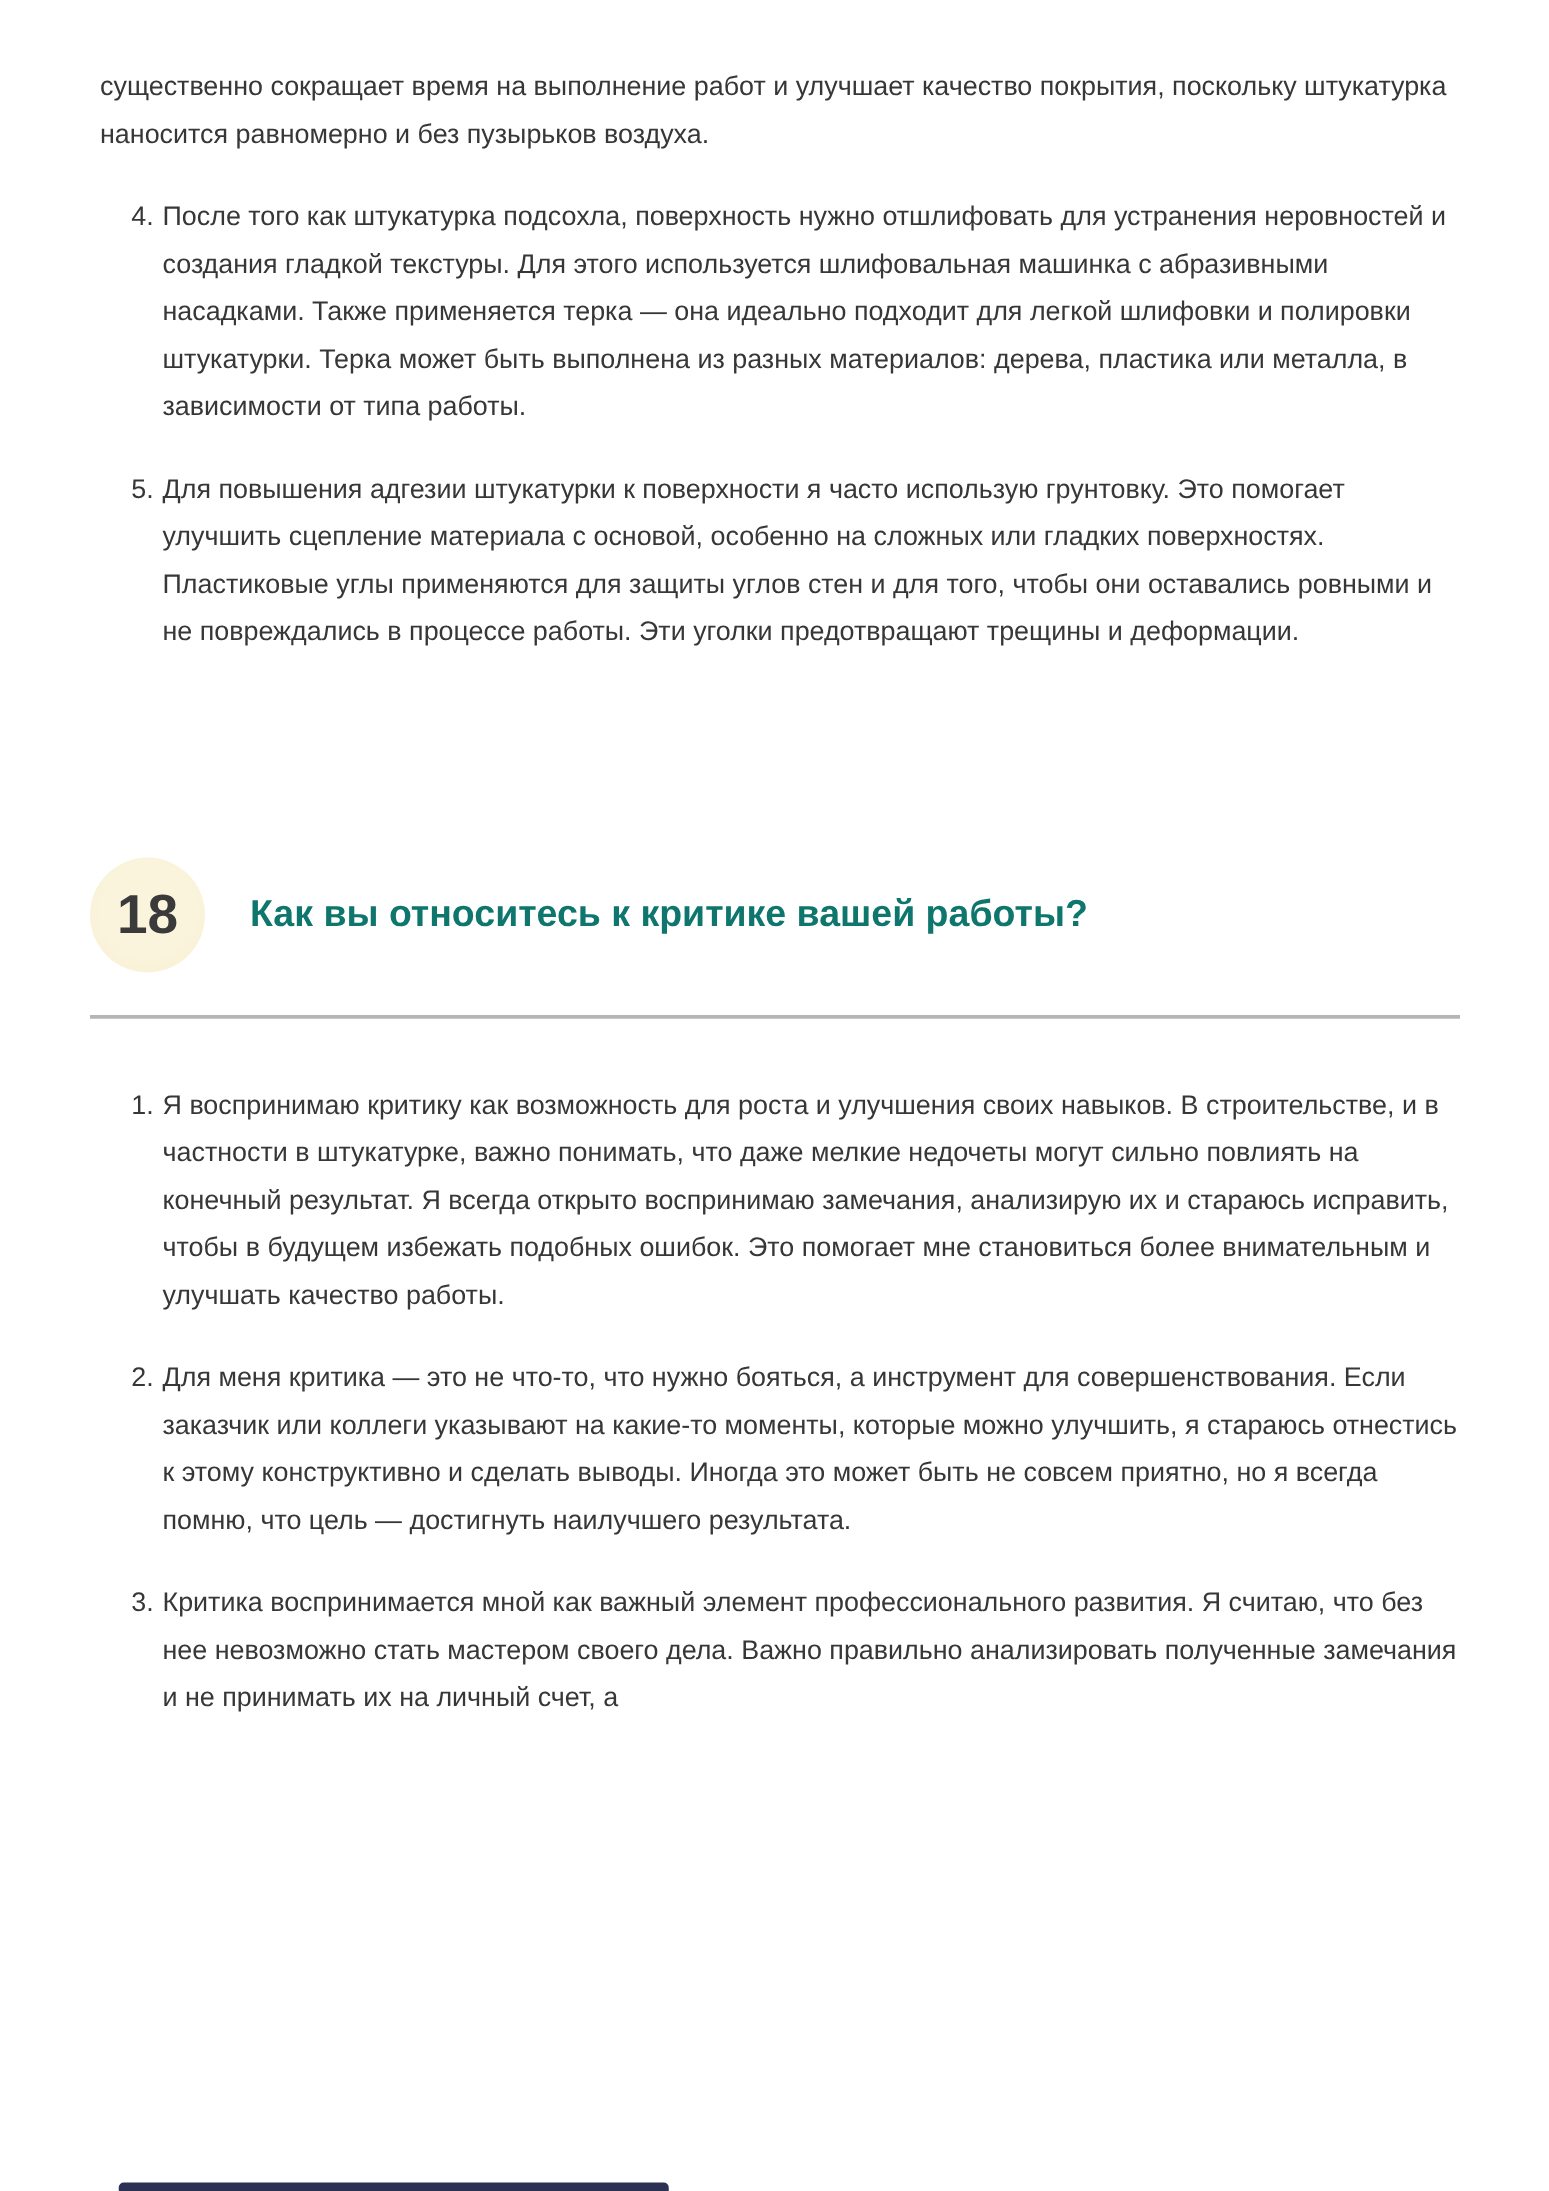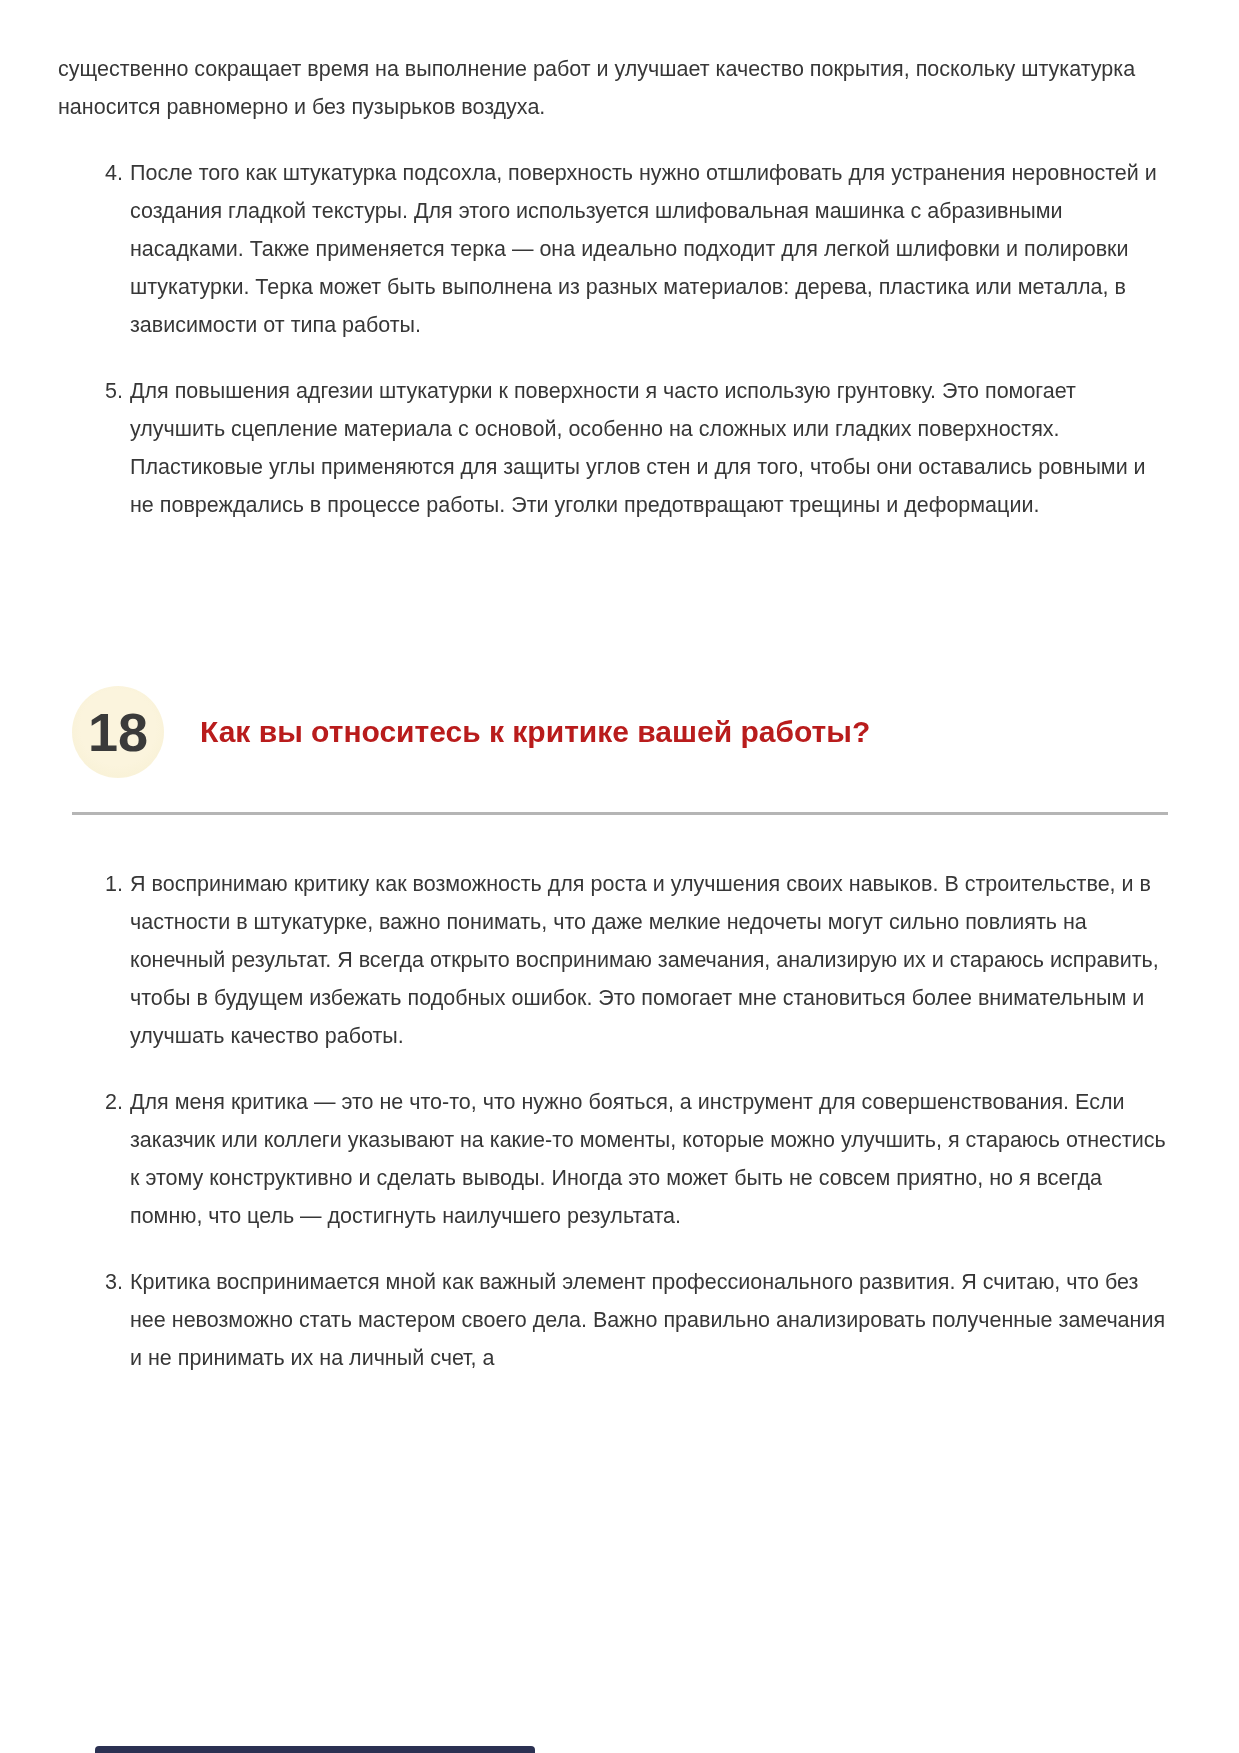--- a/index.html
+++ b/index.html
@@ -17,7 +17,7 @@
     line-height: 38px;
   }
   .cont-para {
-    margin: 50px 70px 0 58px;
+    margin: 50px 70px 0 80px;
   }
   .list-item {
     position: relative;

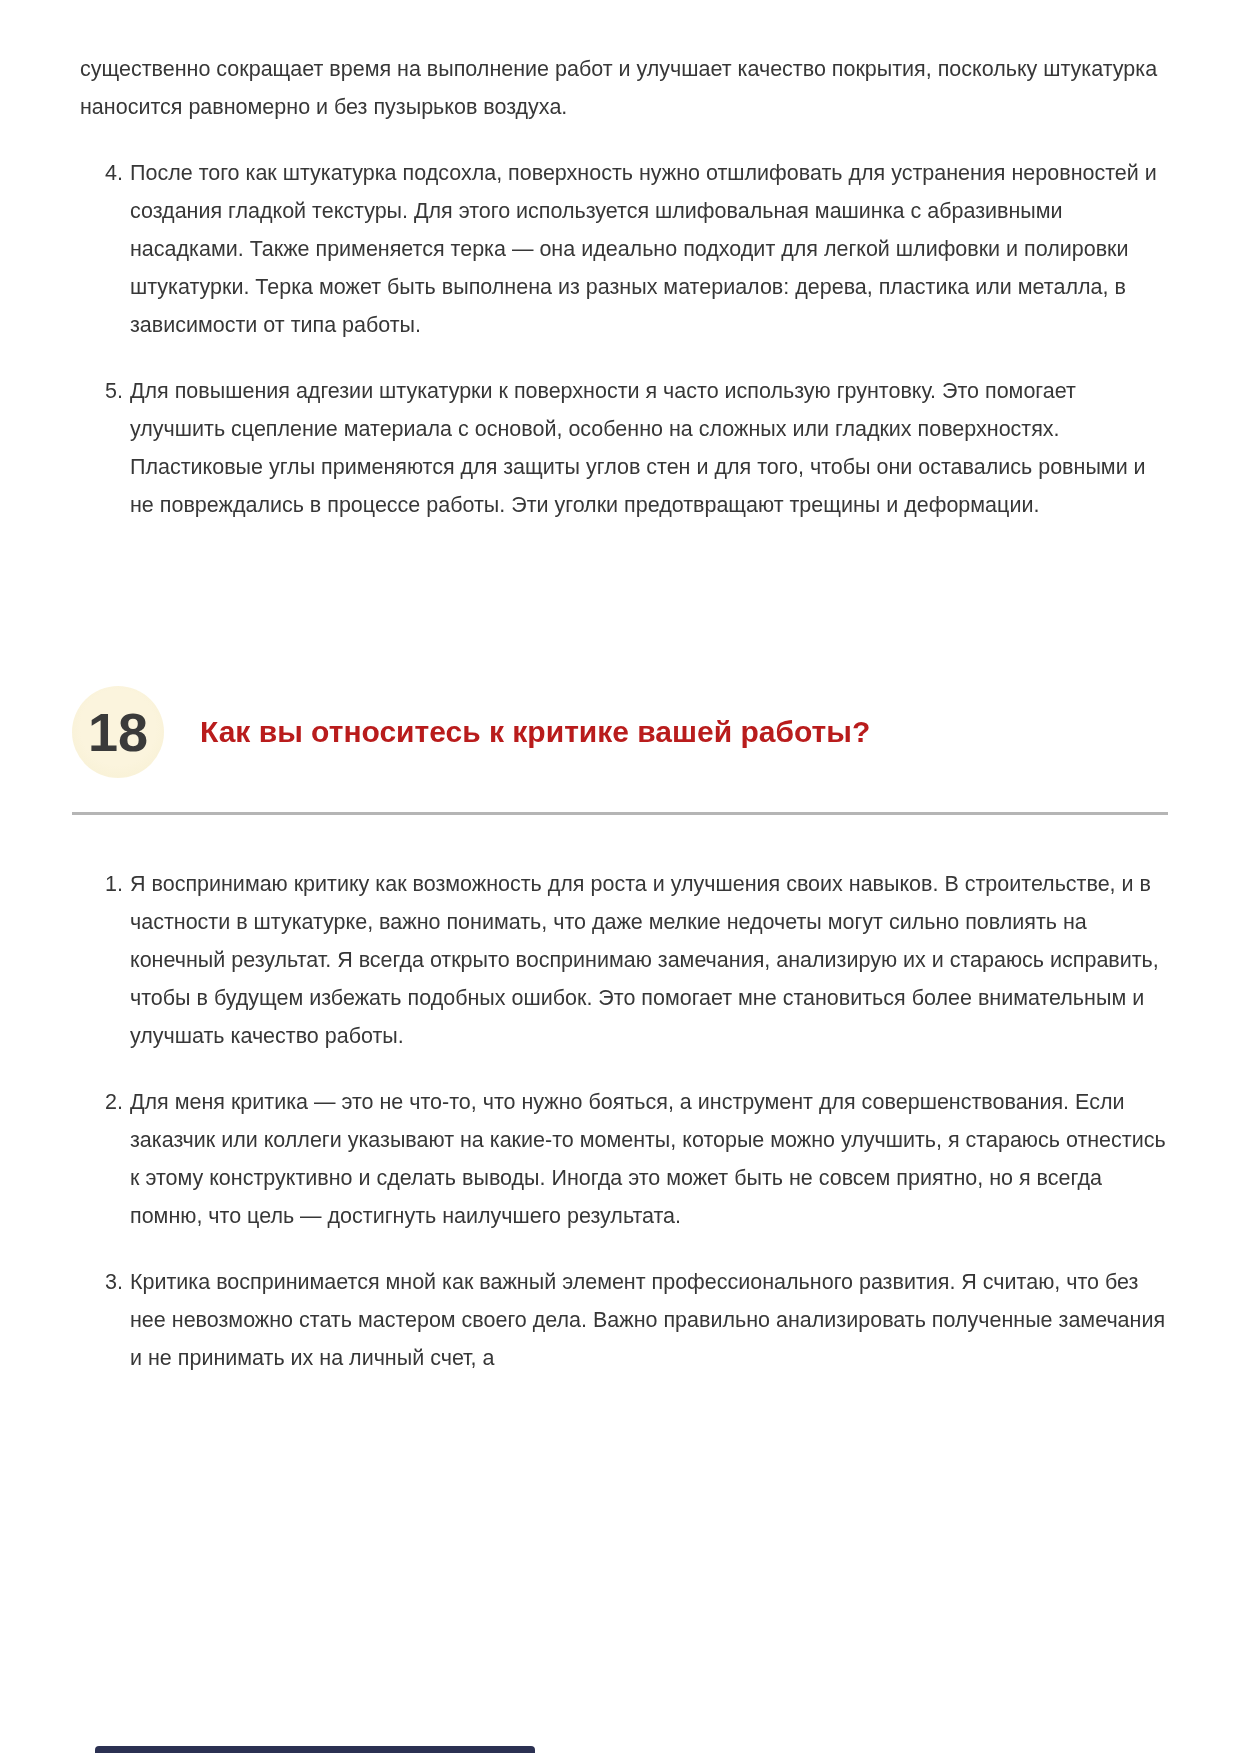--- a/index.html
+++ b/index.html
@@ -50,7 +50,7 @@
     display: flex;
     align-items: center;
     justify-content: center;
-    font-size: 54px;
+    font-size: 44px;
     font-weight: bold;
     color: #3a3a3a;
   }

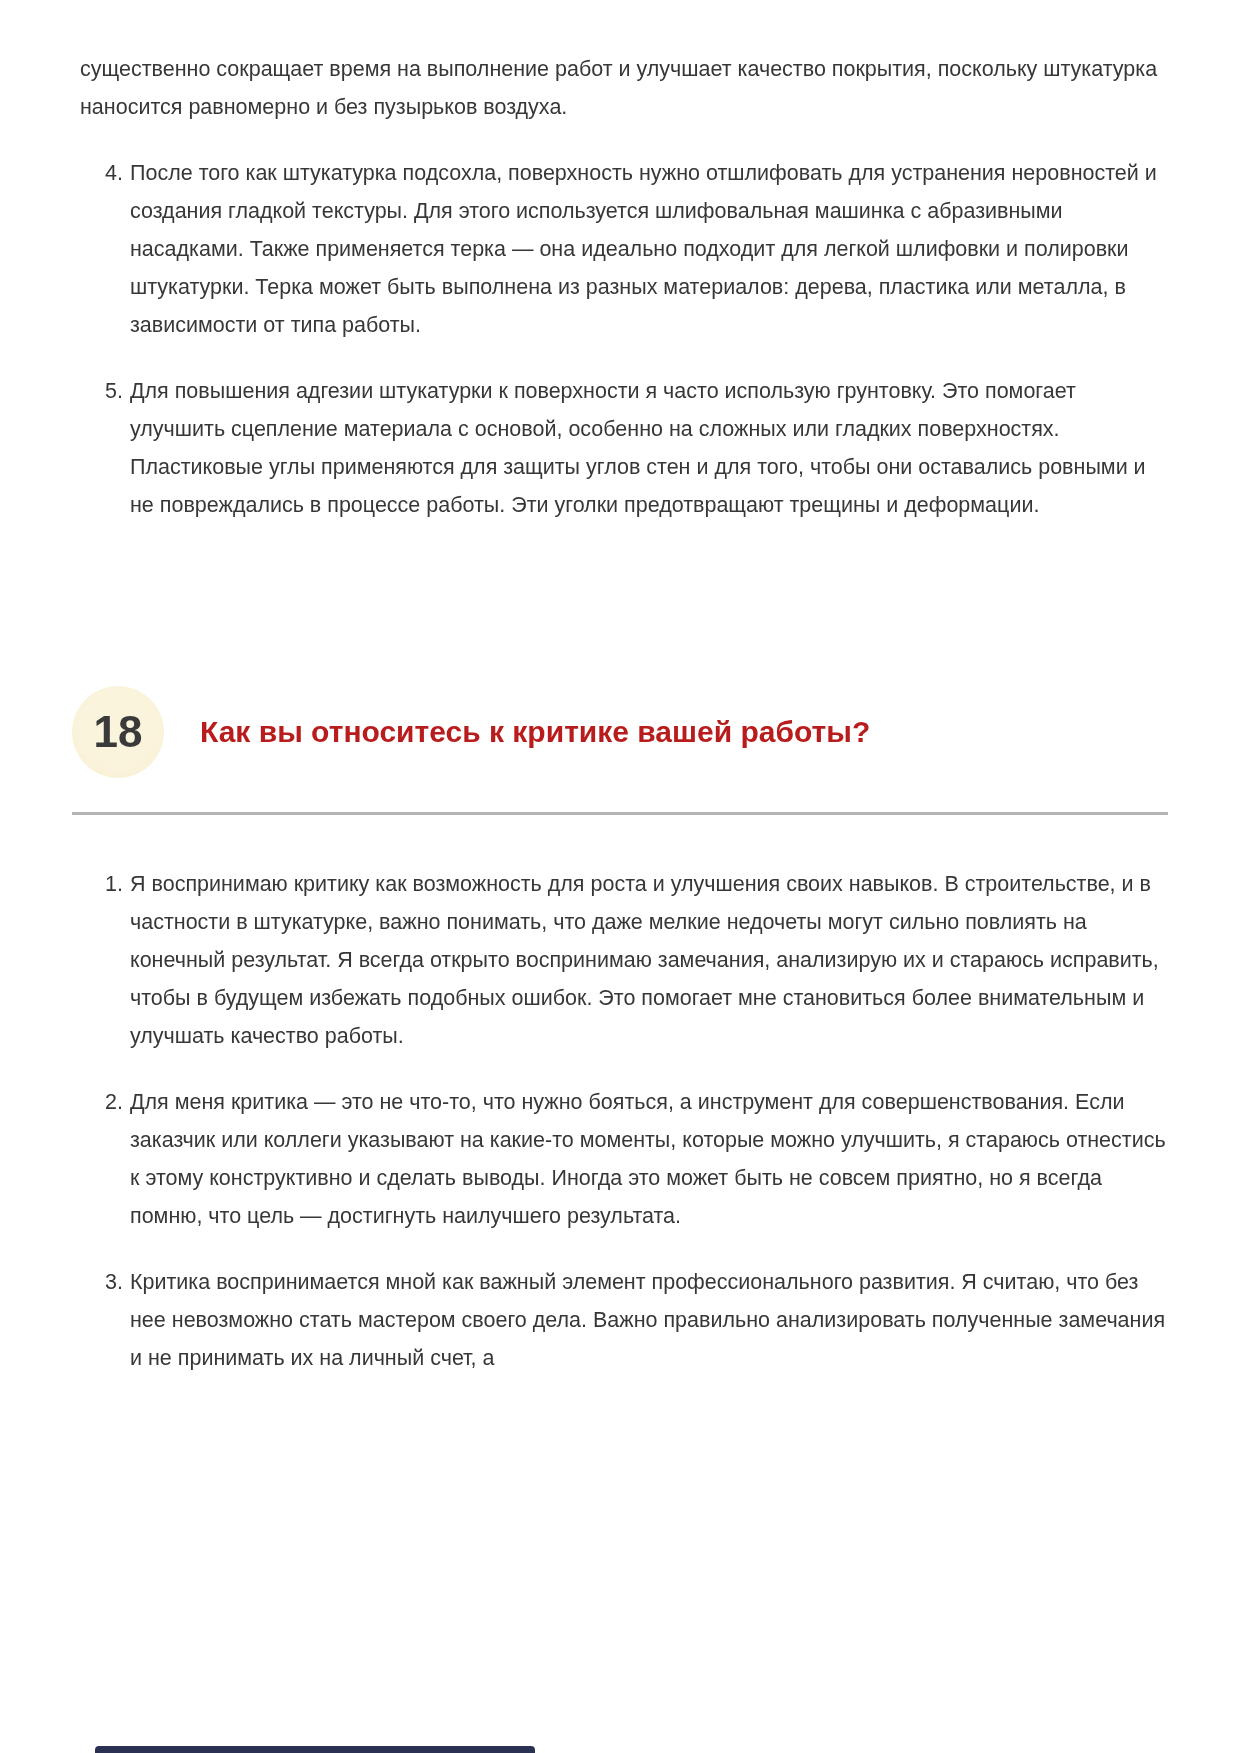--- a/index.html
+++ b/index.html
@@ -57,7 +57,7 @@
   .q-title {
     font-size: 30px;
     font-weight: bold;
-    color: #b91c1c;
+    color: #0f766e;
     margin: 0;
     line-height: 1.25;
   }

